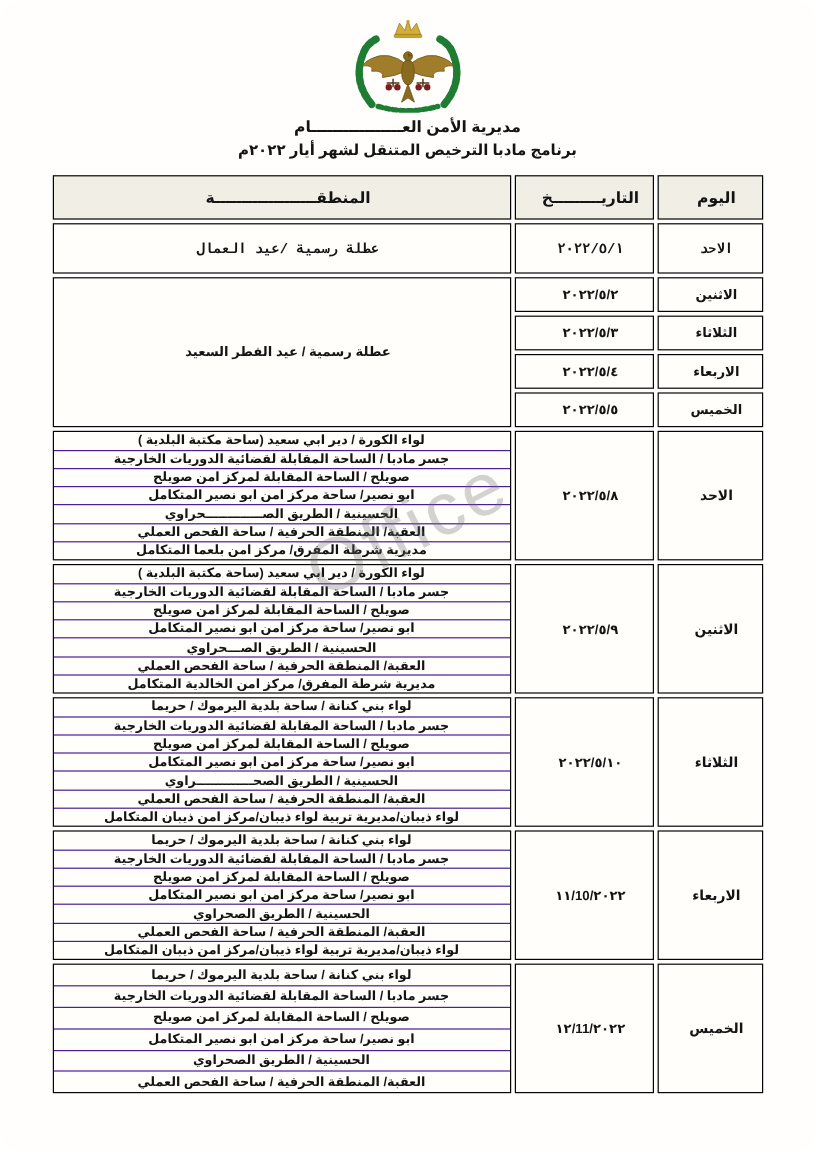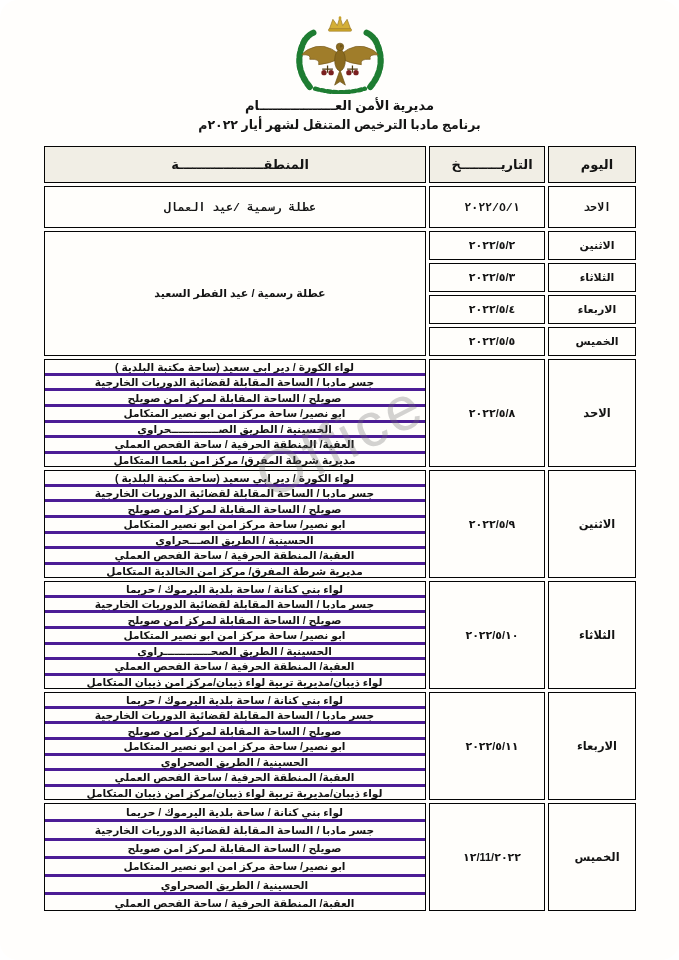--- a/index.html
+++ b/index.html
@@ -55,7 +55,7 @@
   .loc{
     flex:1; display:flex; align-items:center; justify-content:center;
     font-size:10.6px; font-weight:bold;
-    border-bottom:3px solid #4c1d95;
+    border-bottom:1px solid #4c1d95;
     padding:0 4px;
   }
   .loc:last-child{ border-bottom:none; }

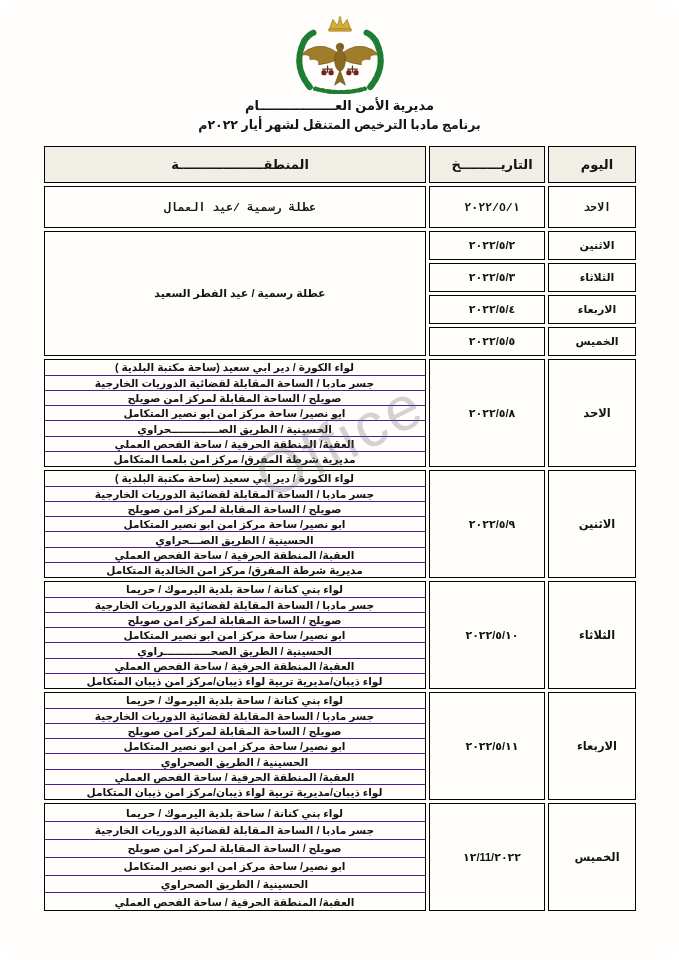--- a/index.html
+++ b/index.html
@@ -196,7 +196,7 @@
         </tr>
         <tr class="block-row">
           <td class="day-cell">الاربعاء</td>
-          <td class="date-cell">٢٠٢٢/٥/١١</td>
+          <td class="date-cell">٢٠٢٢/10/١١</td>
           <td class="block-region">
             <div class="region-list">
               <div class="loc">لواء بني كنانة / ساحة بلدية اليرموك / حريما</div>

